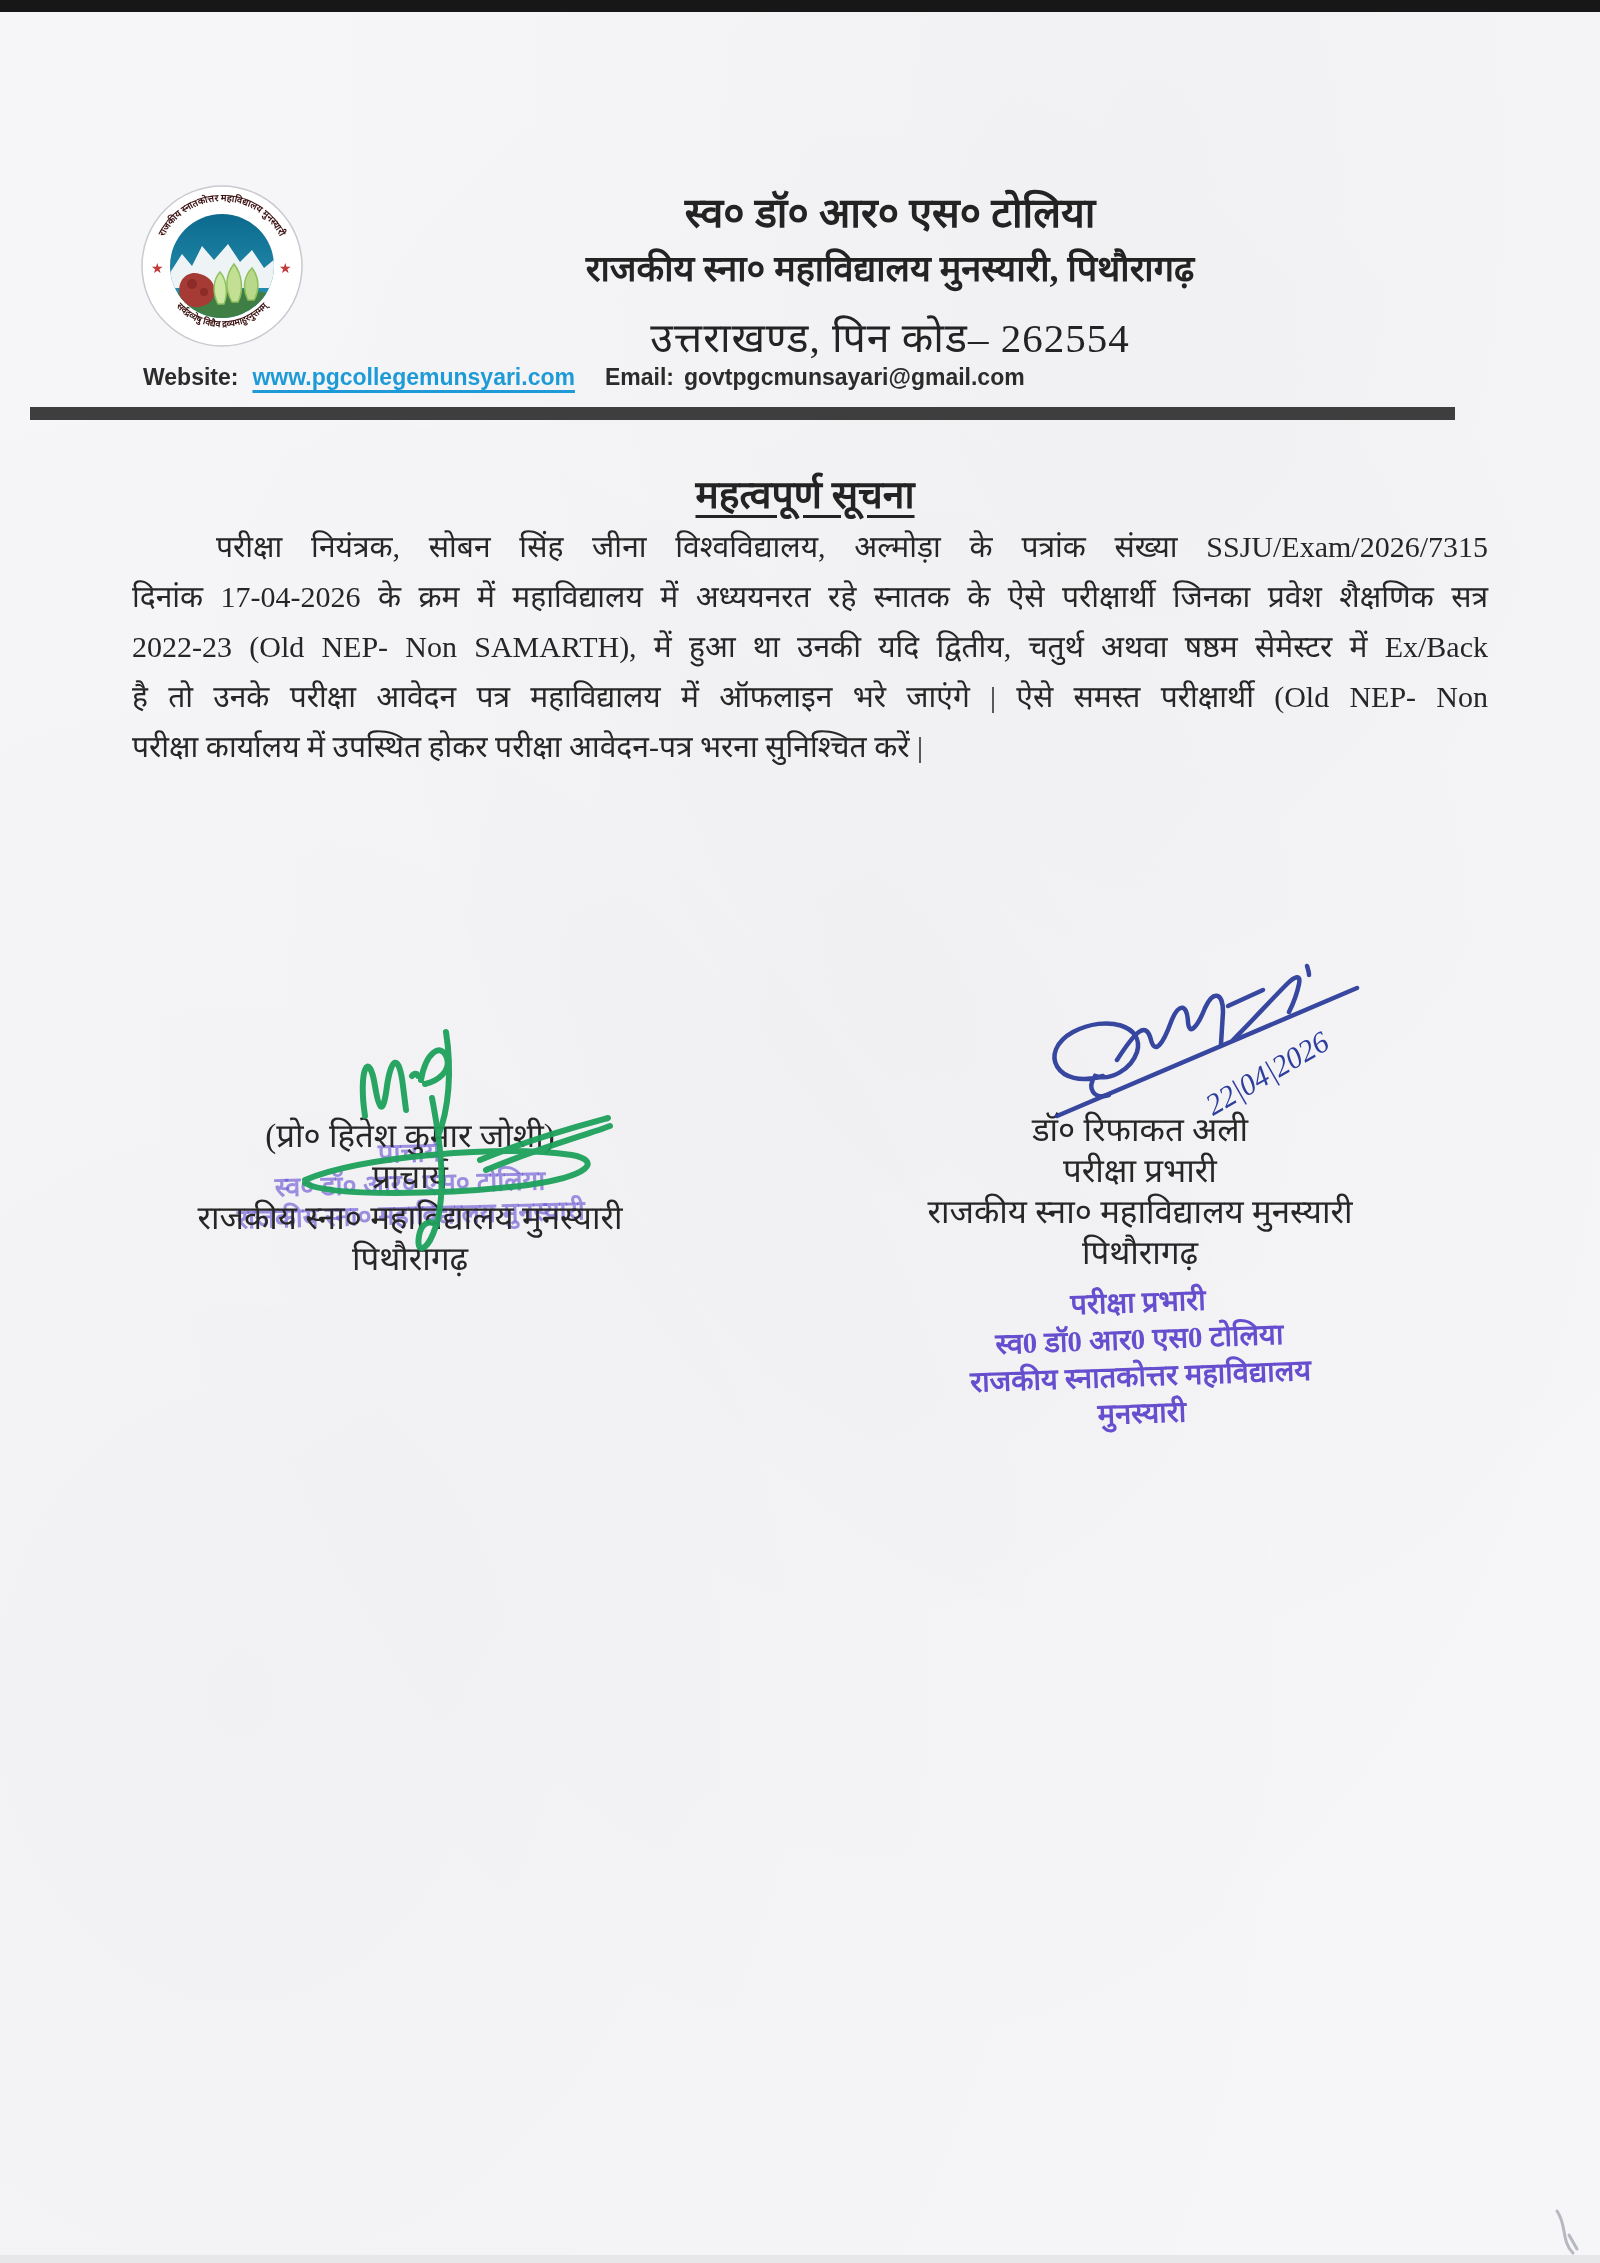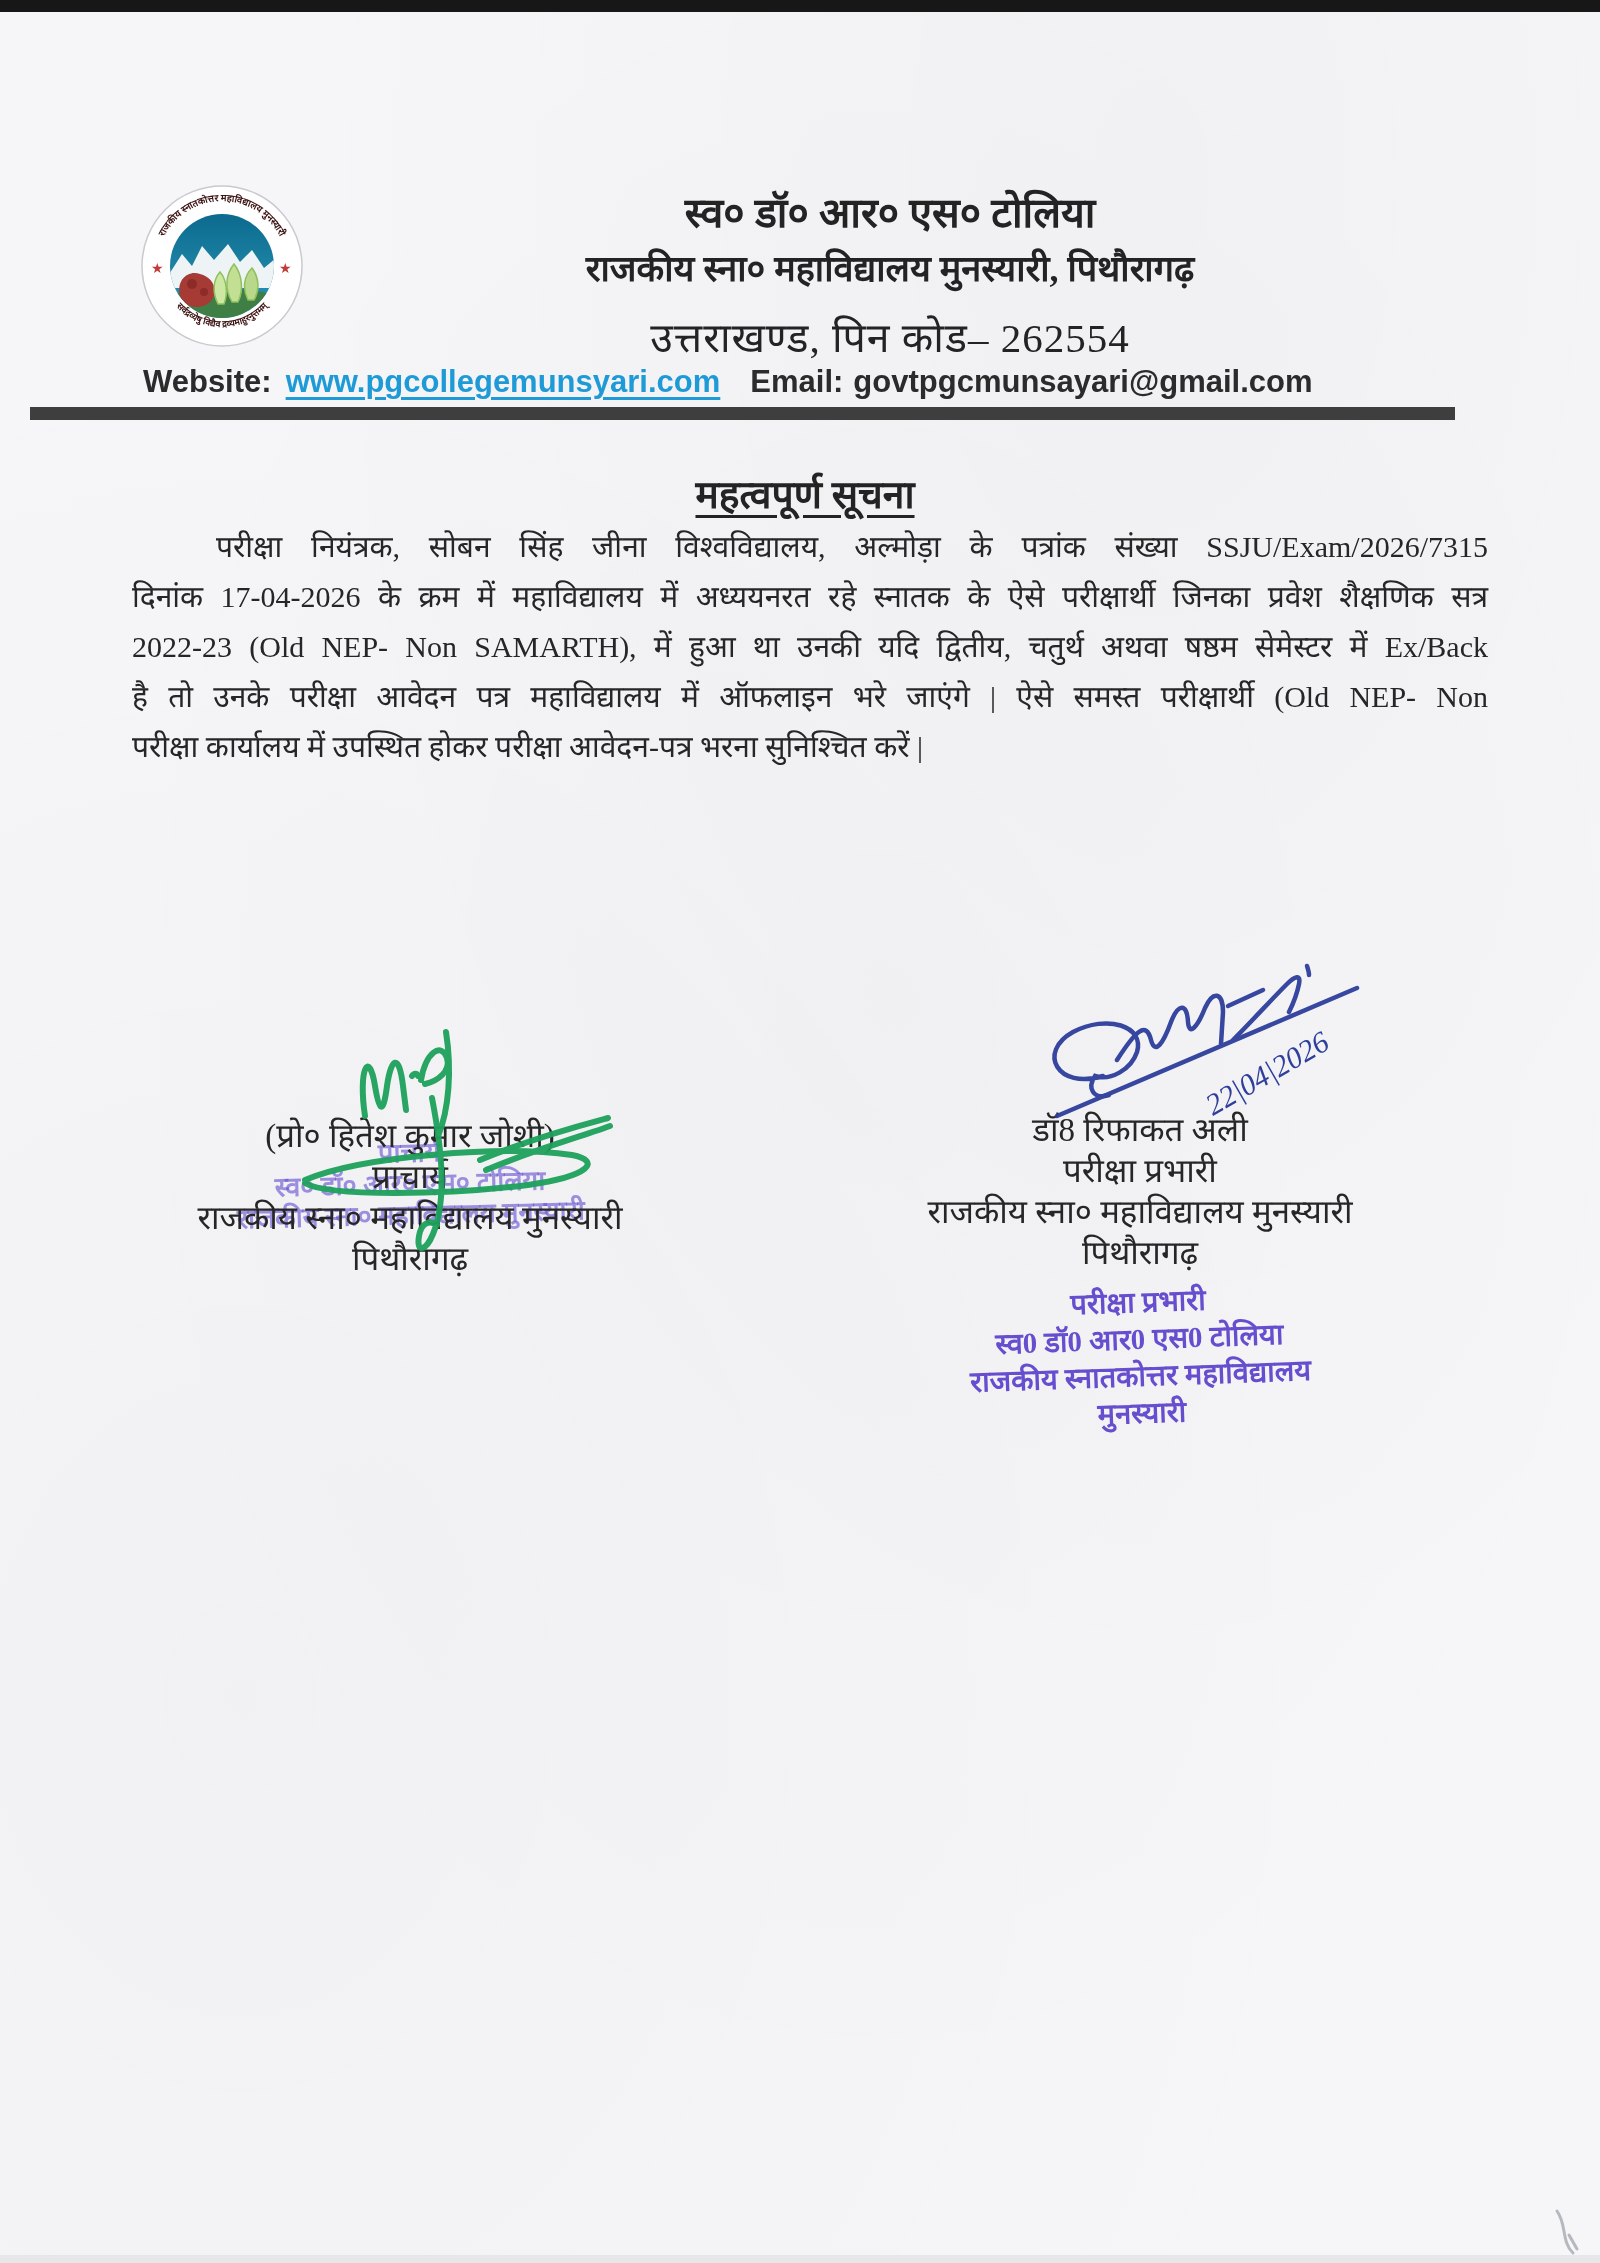--- a/index.html
+++ b/index.html
@@ -27,7 +27,7 @@
 
   .website-line{
     position:absolute;left:143px;top:364px;width:1340px;
-    font-family:"Liberation Sans", sans-serif;font-weight:bold;font-size:31px;color:#2b2b2b;
+    font-family:"Liberation Sans", sans-serif;font-weight:bold;font-size:23px;color:#2b2b2b;
     white-space:nowrap;
   }
   .website-url{color:#1e9bd7;text-decoration:underline;text-underline-offset:5px;text-decoration-thickness:3px;margin-left:14px;}

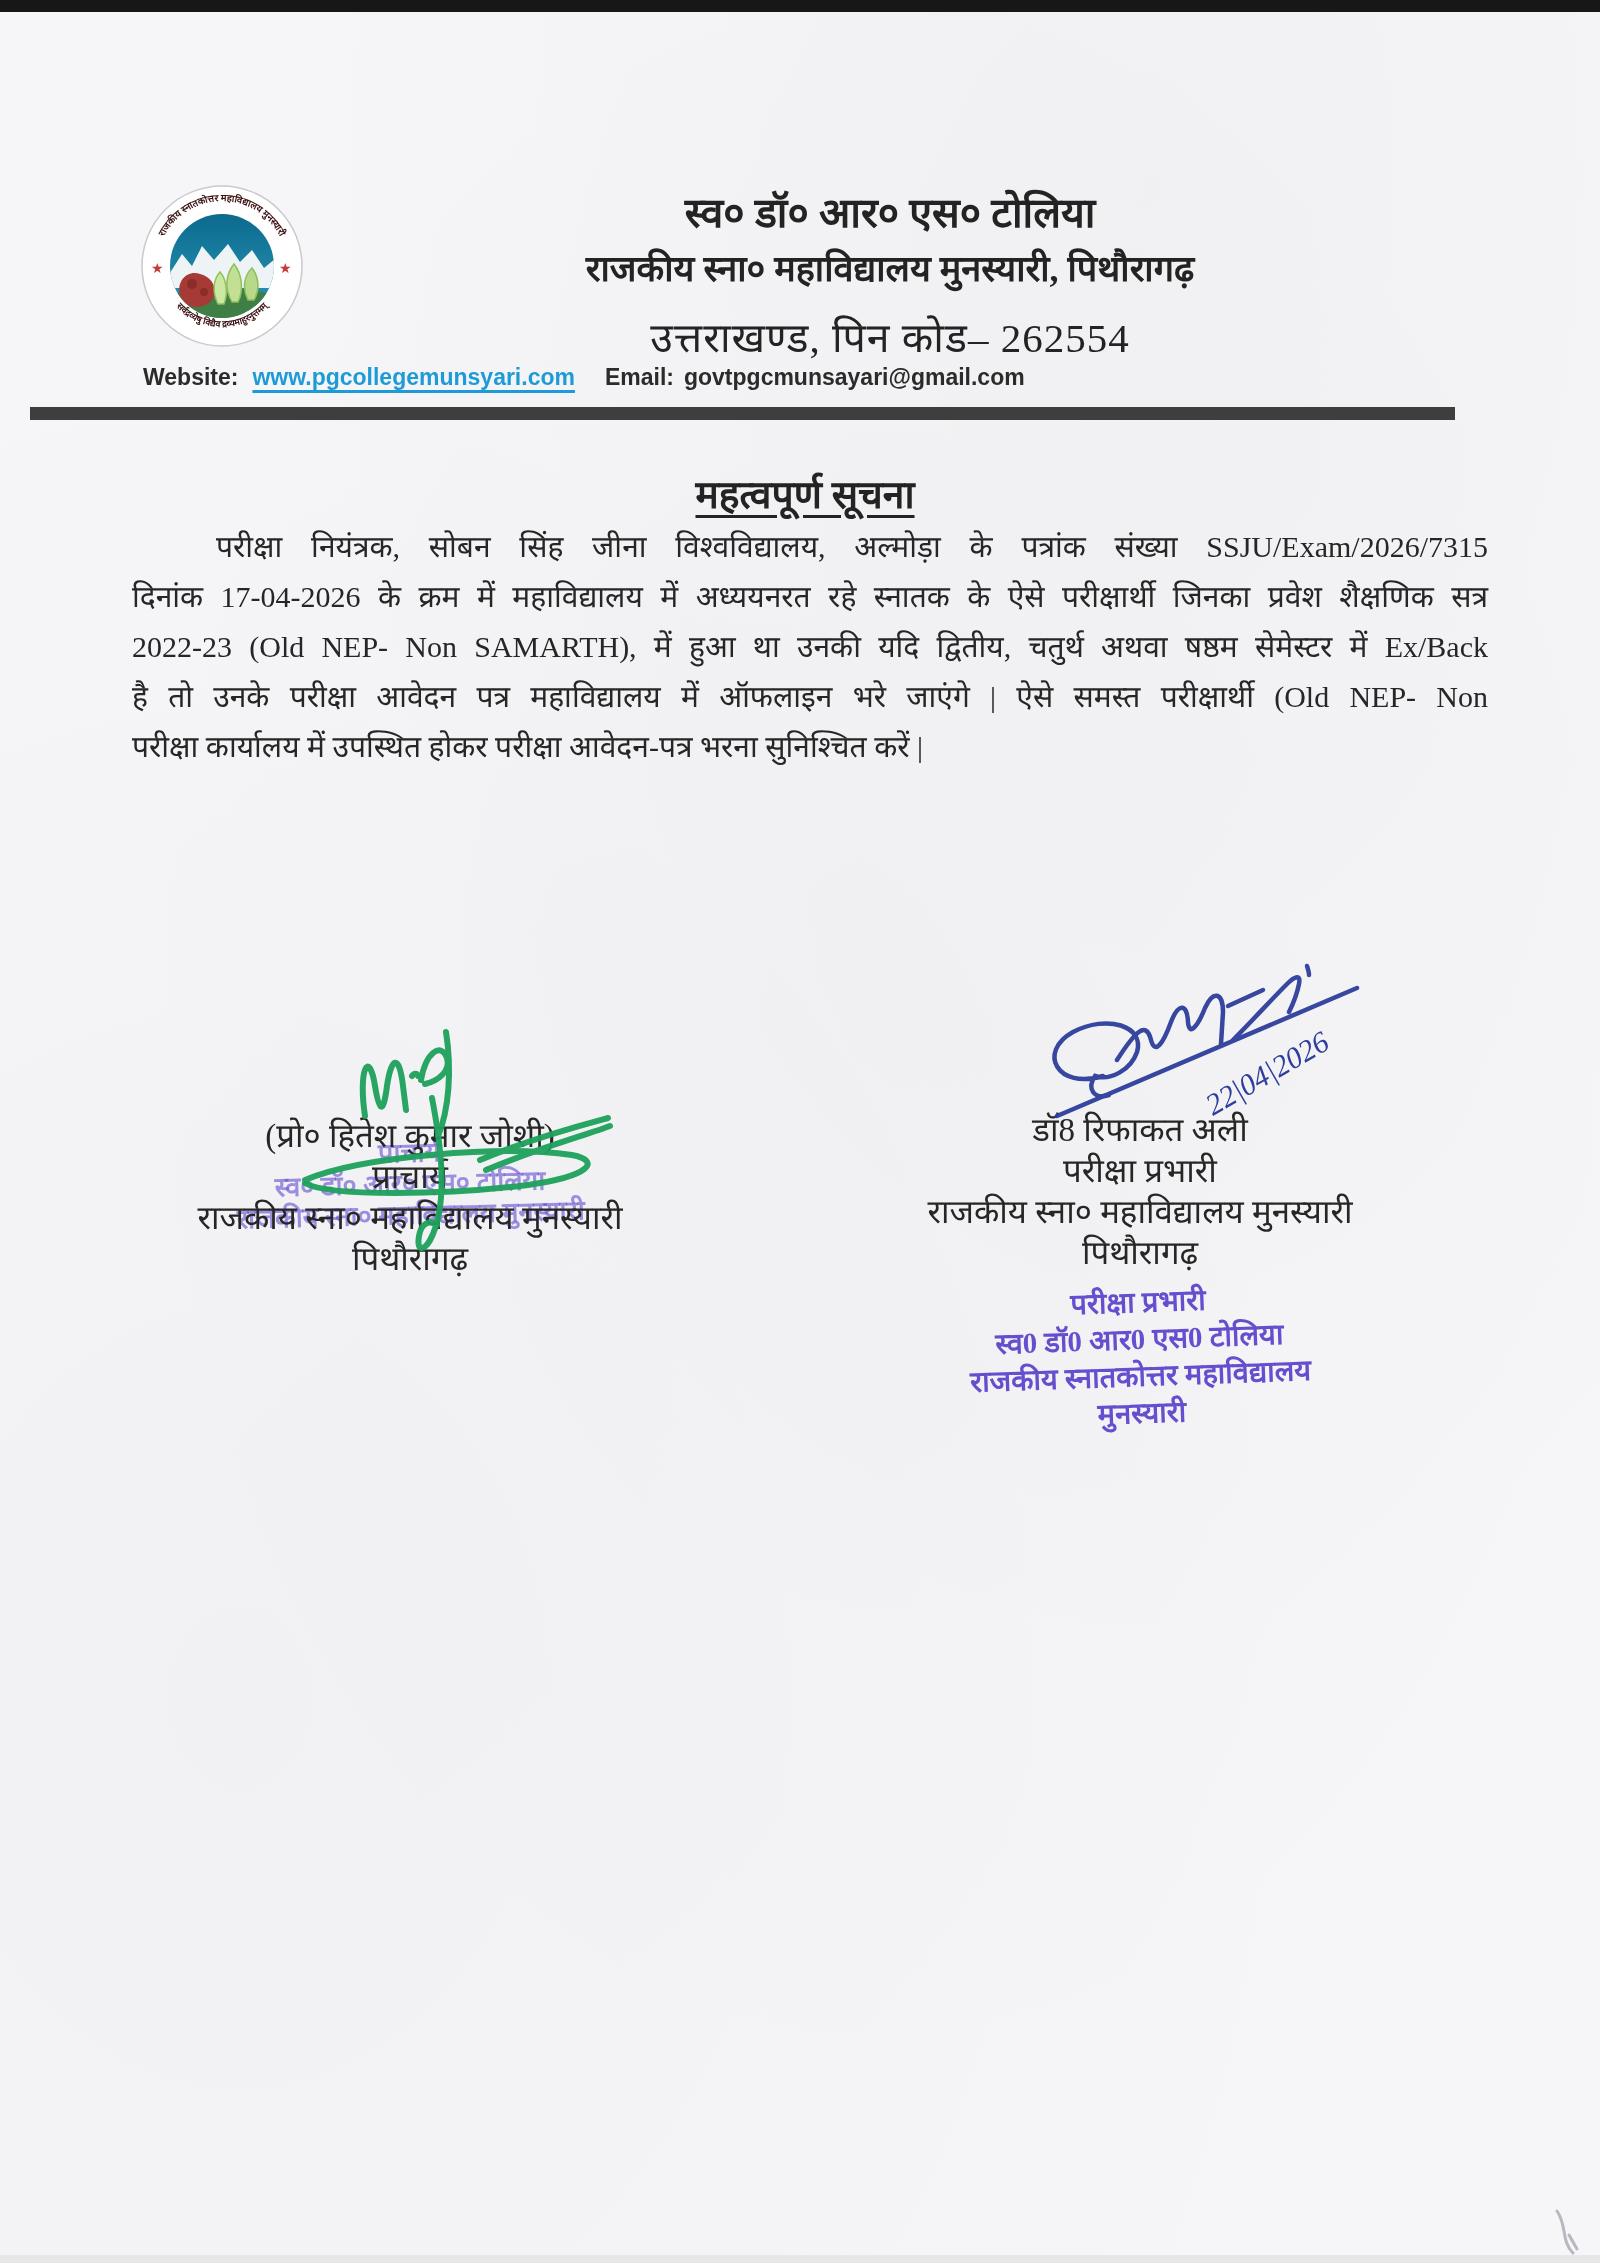--- a/index.html
+++ b/index.html
@@ -172,7 +172,7 @@
   </svg>
 
   <div class="sig-block sig-right-block">
-    <div>डॉ8 रिफाकत अली</div>
+    <div>डॉ० रिफाकत अली</div>
     <div>परीक्षा प्रभारी</div>
     <div>राजकीय स्ना० महाविद्यालय मुनस्यारी</div>
     <div>पिथौरागढ़</div>

